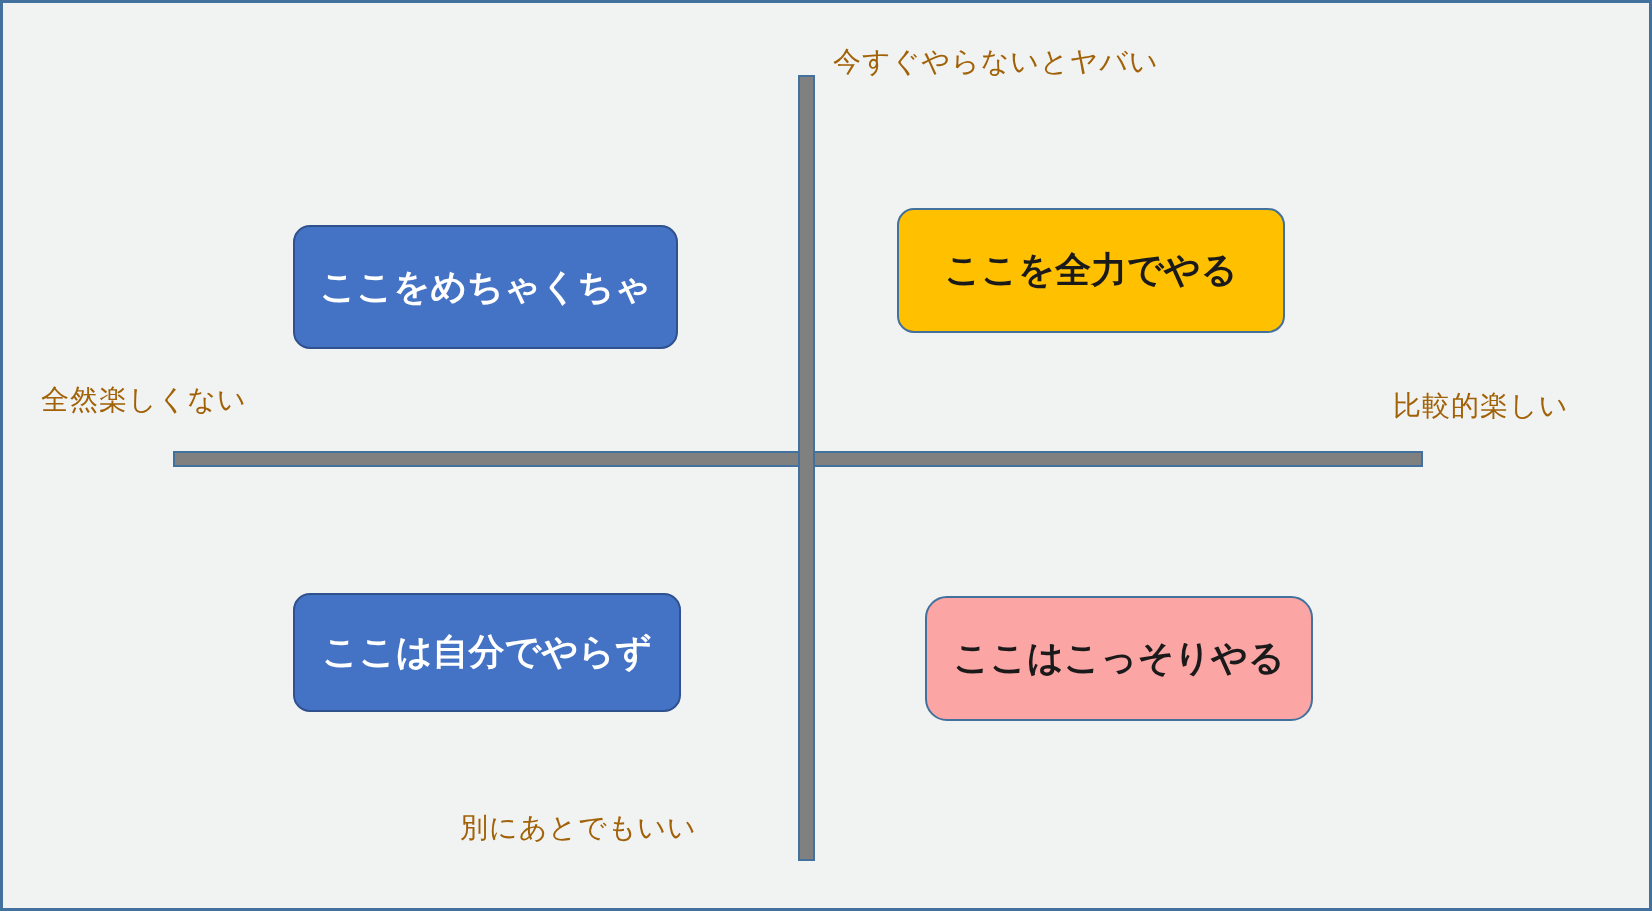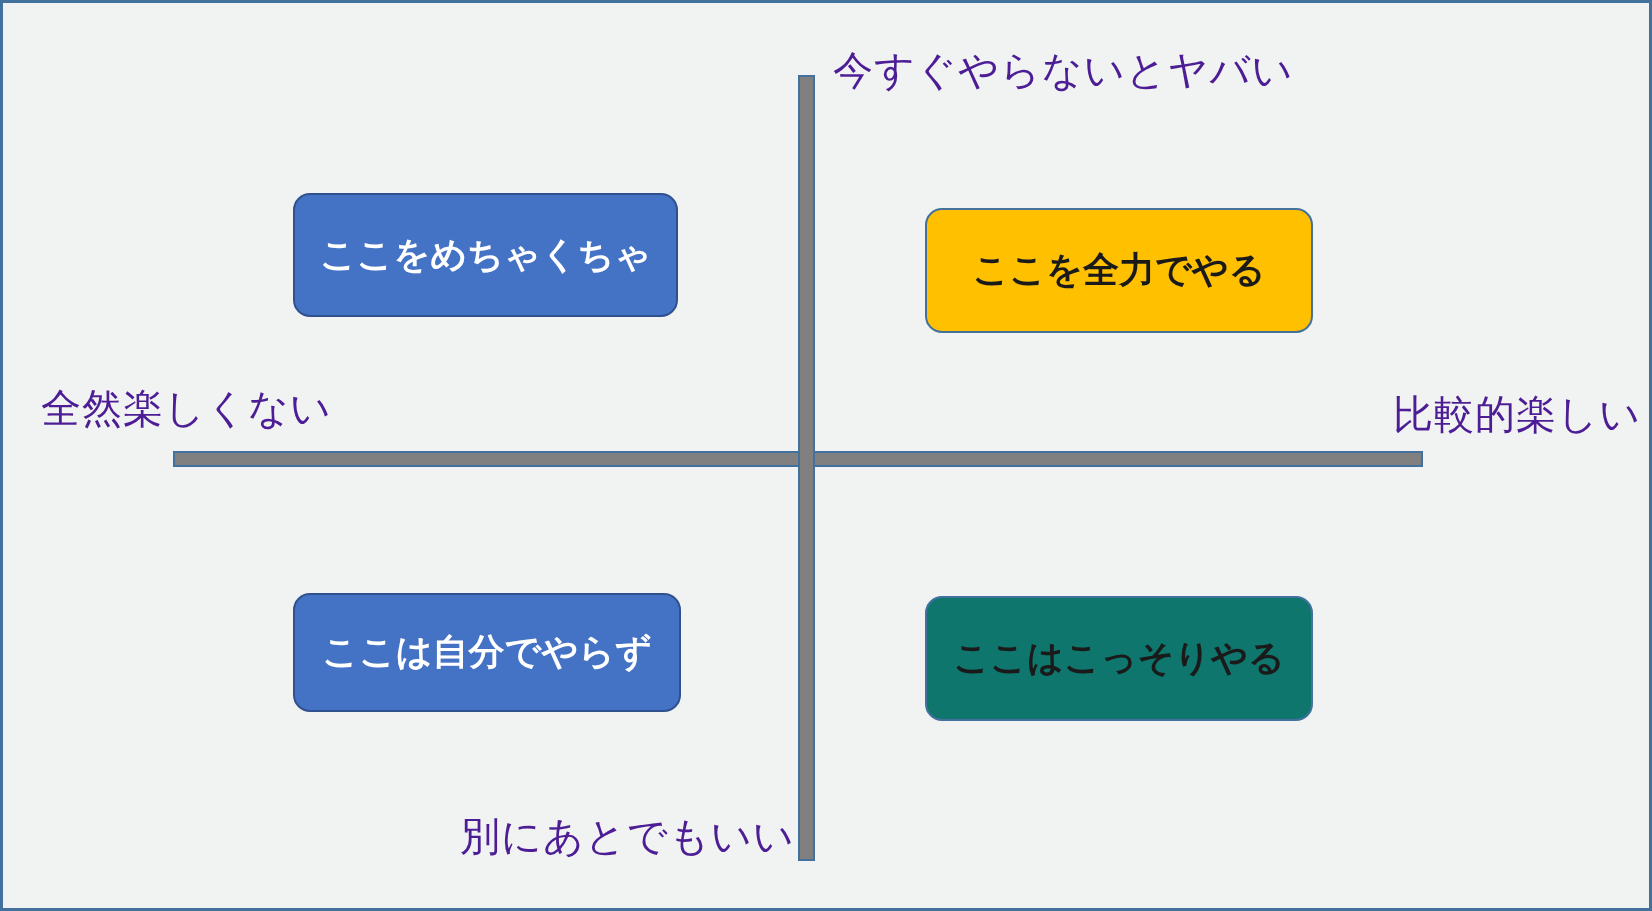--- a/index.html
+++ b/index.html
@@ -27,9 +27,9 @@
   
   .axis-label {
     position: absolute;
-    font-size: 40px;
+    font-size: 28px;
     font-weight: 300;
-    color: #4c1d95;
+    color: #a16207;
     letter-spacing: 1px;
     white-space: nowrap;
     z-index: 4;

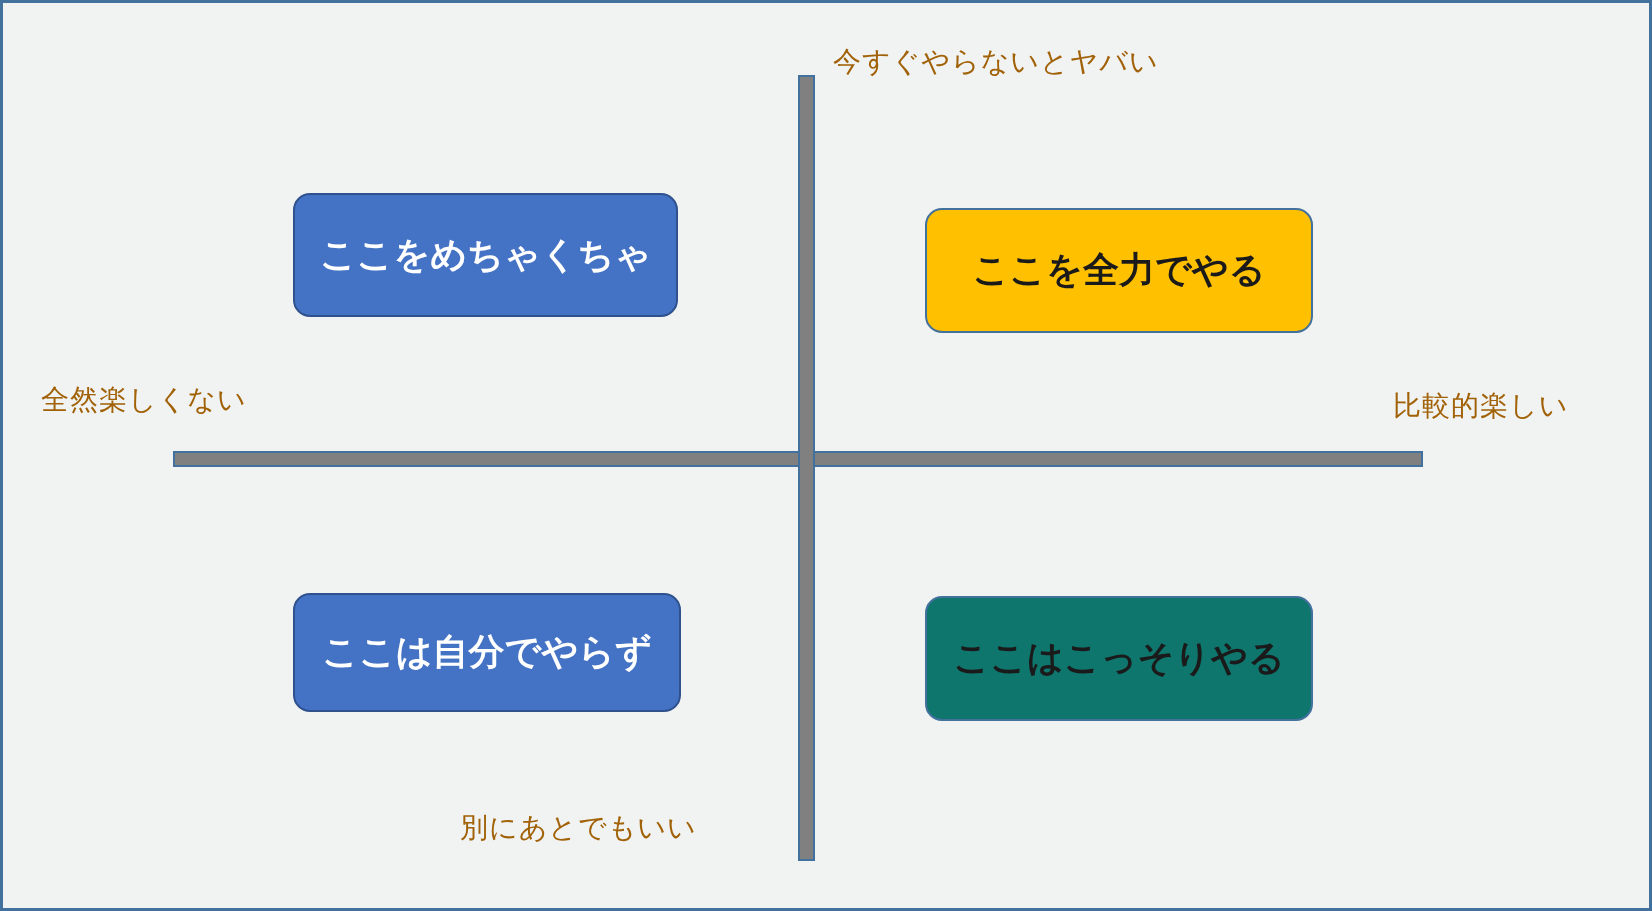--- a/index.html
+++ b/index.html
@@ -57,7 +57,7 @@
     white-space: nowrap;
   }
   .qbox span { display: block; }
-  .qbox-tl { left: 290px; top: 190px; width: 385px; height: 124px; }
+  .qbox-tl { left: 290px; top: 222px; width: 385px; height: 124px; }
   .qbox-tr { left: 922px; top: 205px; width: 388px; height: 125px; }
   .qbox-bl { left: 290px; top: 590px; width: 388px; height: 119px; }
   .qbox-br { left: 922px; top: 593px; width: 388px; height: 125px; }

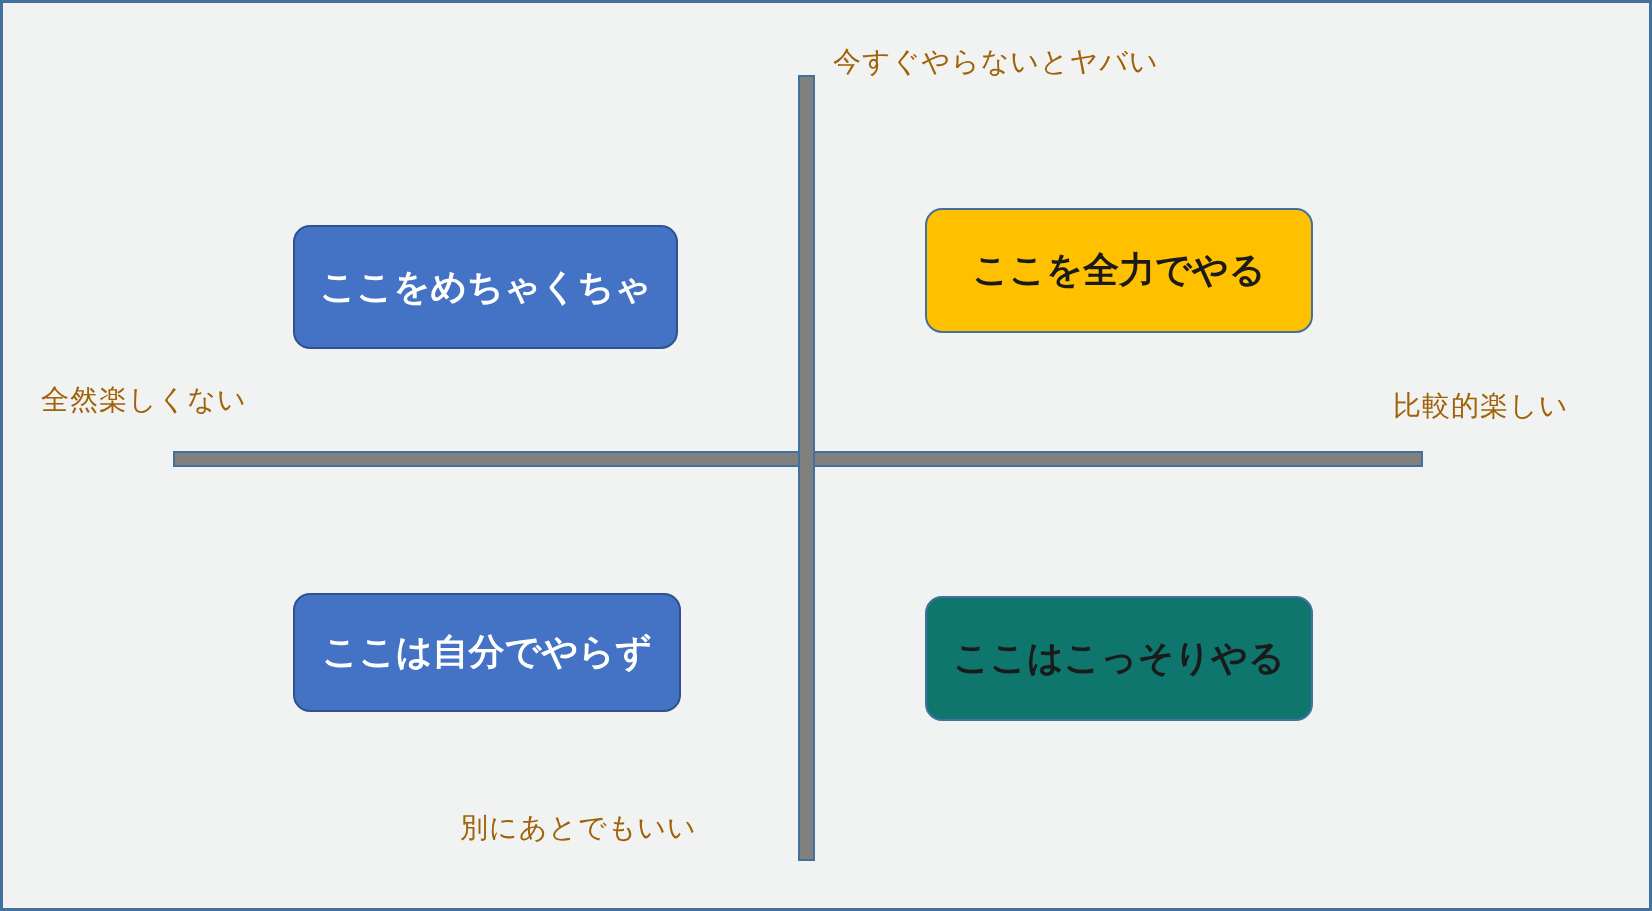--- a/index.html
+++ b/index.html
@@ -58,7 +58,7 @@
   }
   .qbox span { display: block; }
   .qbox-tl { left: 290px; top: 222px; width: 385px; height: 124px; }
-  .qbox-tr { left: 922px; top: 205px; width: 388px; height: 125px; }
+  .qbox-tr { left: 894px; top: 205px; width: 388px; height: 125px; }
   .qbox-bl { left: 290px; top: 590px; width: 388px; height: 119px; }
   .qbox-br { left: 922px; top: 593px; width: 388px; height: 125px; }
 </style>

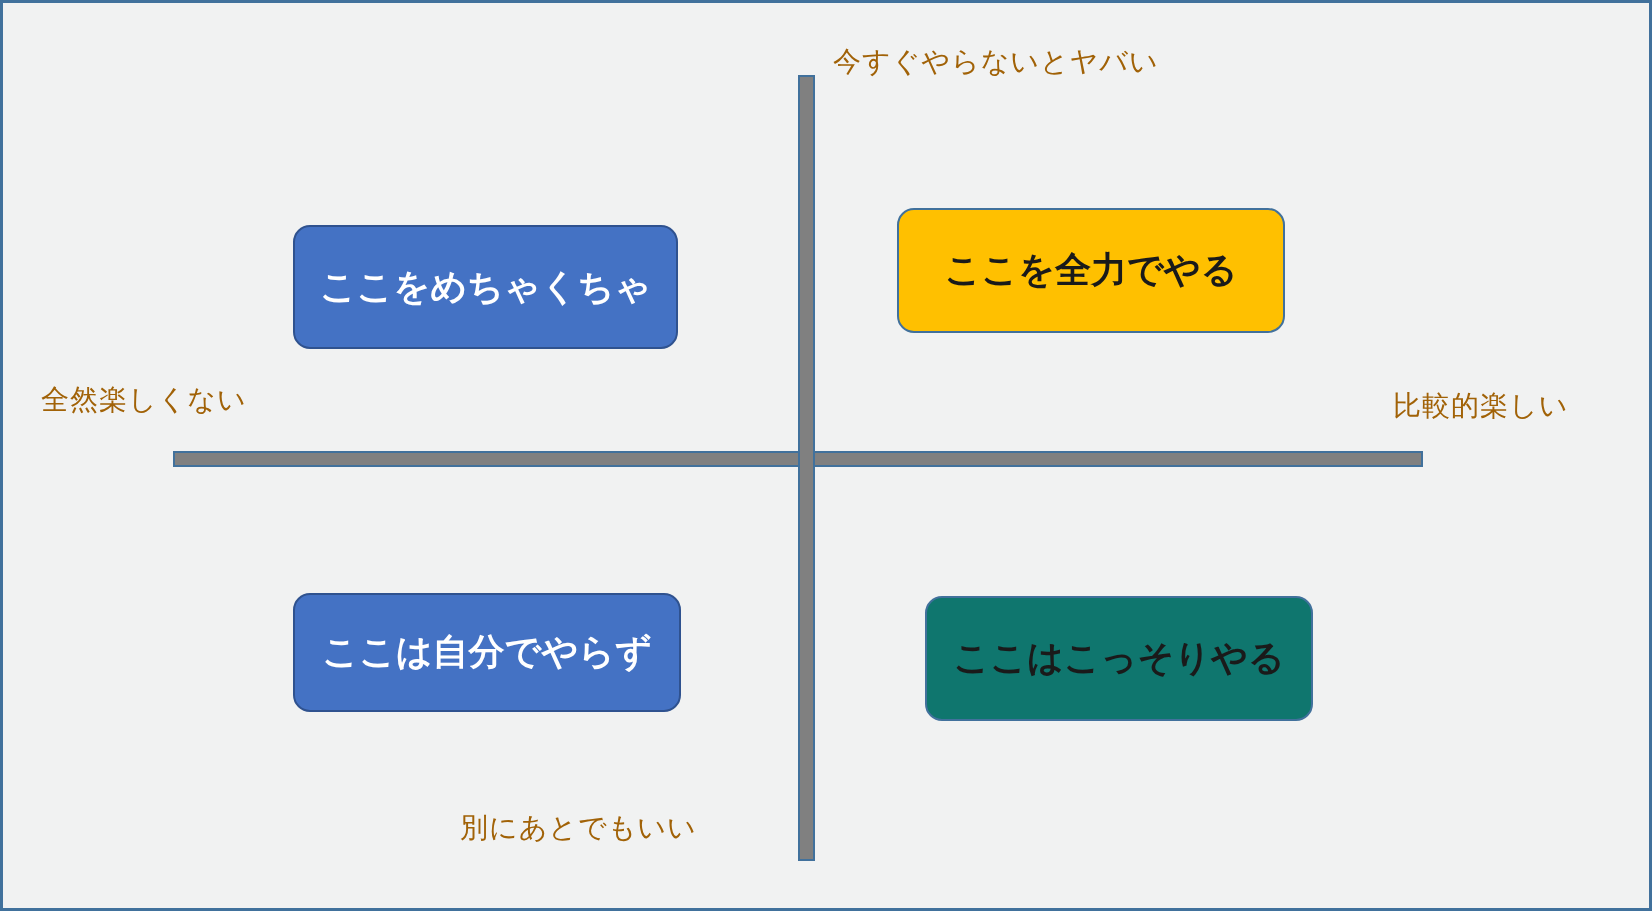--- a/index.html
+++ b/index.html
@@ -87,7 +87,7 @@
     <span>ここは自分でやらず</span>
   </div>
 
-  <div class="qbox qbox-br" style="background-color: #0f766e; border-color: rgb(65, 113, 156); color: rgb(26, 26, 26);">
+  <div class="qbox qbox-br" style="background-color: #fca5a5; border-color: rgb(65, 113, 156); color: rgb(26, 26, 26); border-radius: 22px;">
     <span>ここはこっそりやる</span>
   </div>
 

